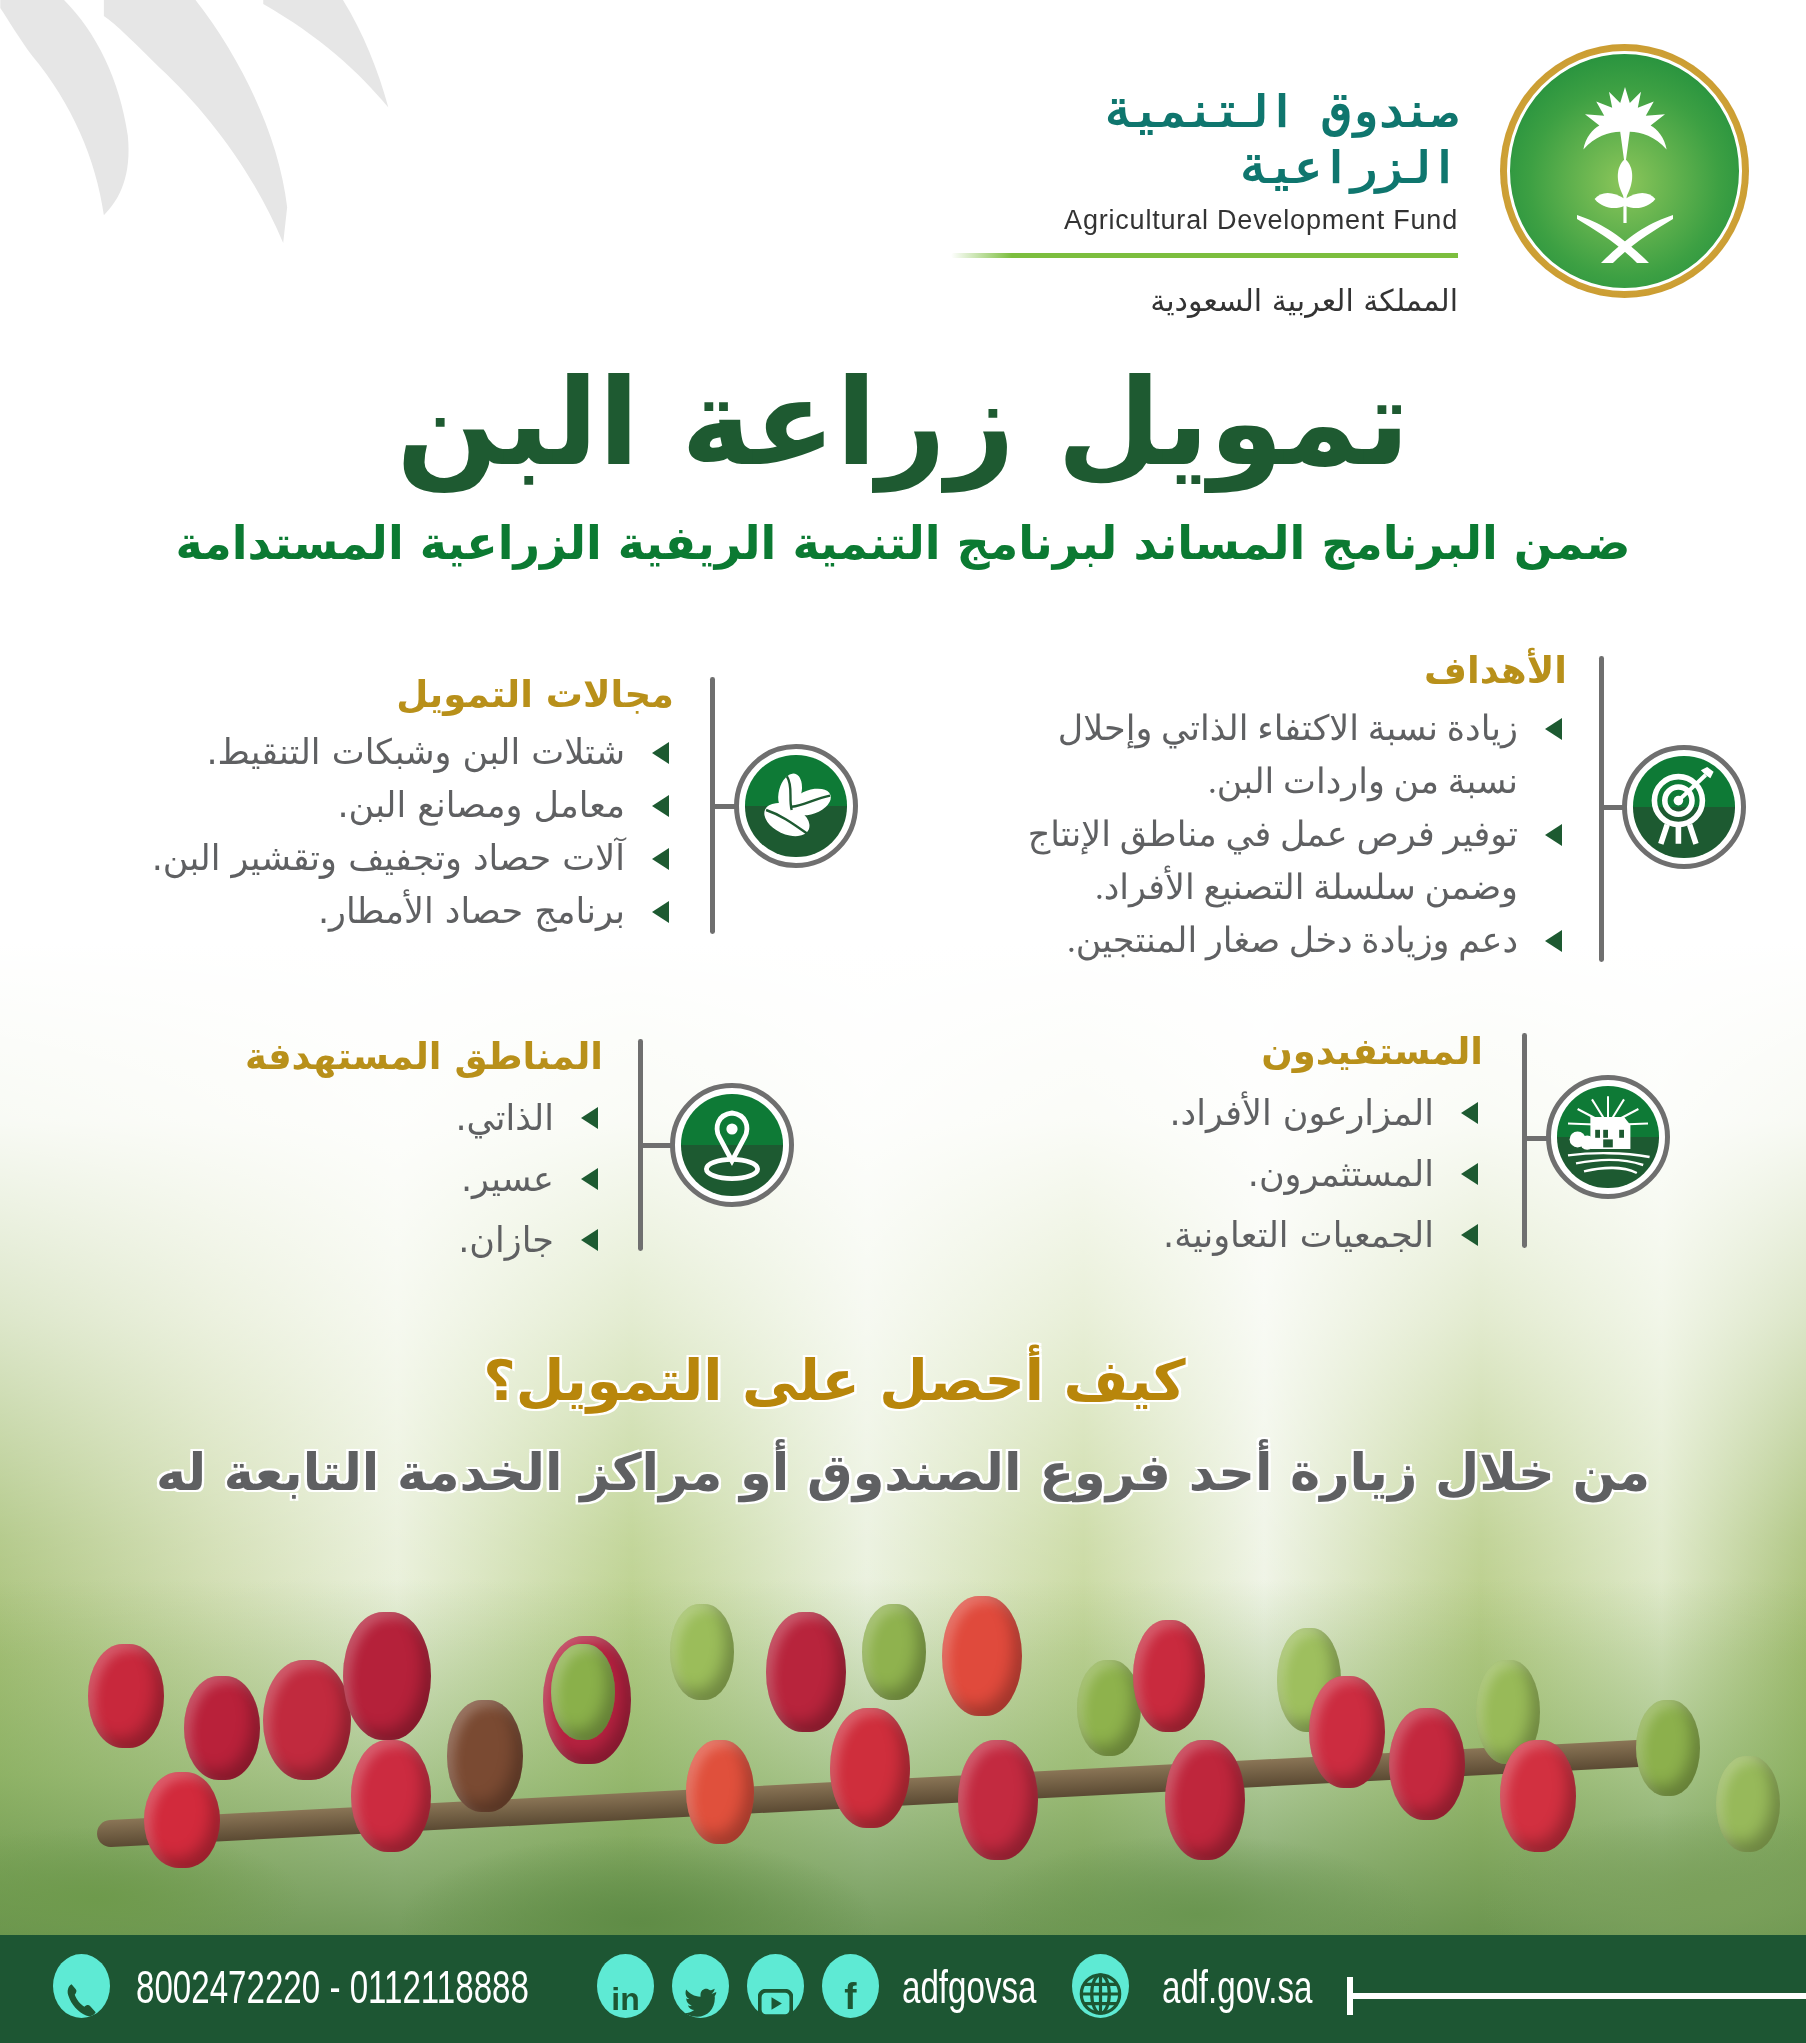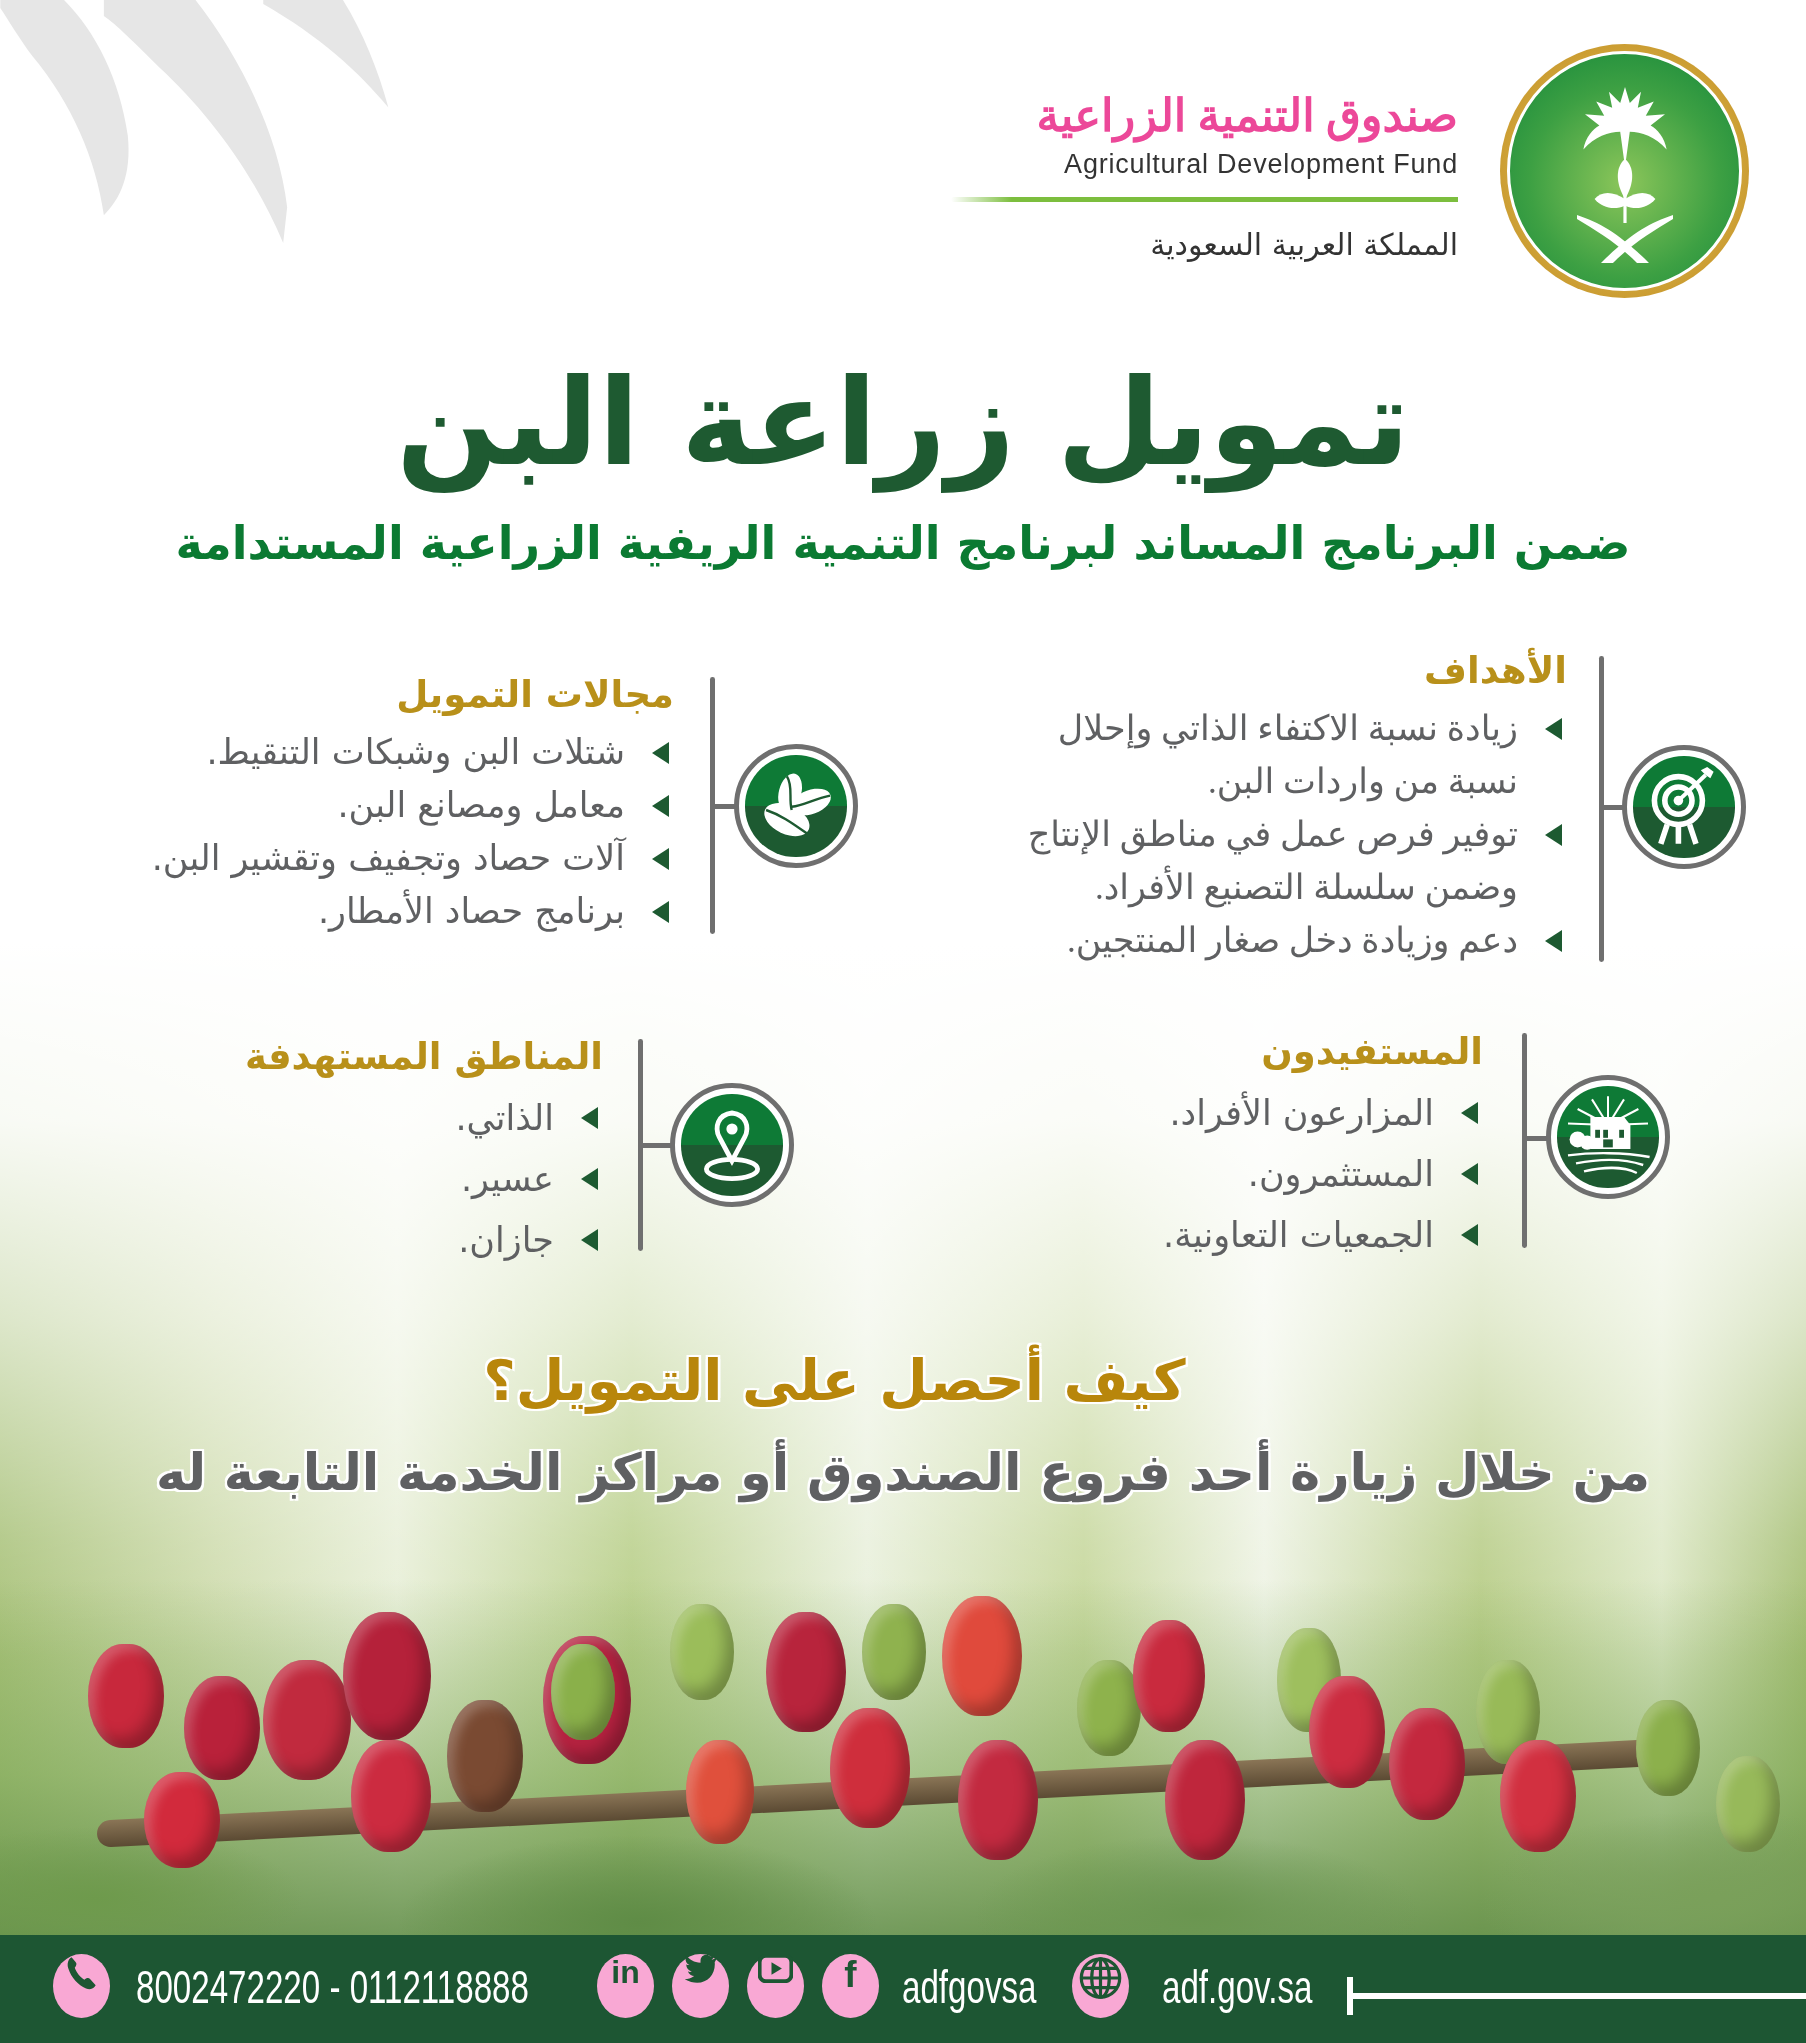--- a/index.html
+++ b/index.html
@@ -37,7 +37,7 @@
   
   .logo-text { position: absolute; right: 348px; top: 88px; text-align: right; width: 559px; }
   .logo-ar {
-    font-family: Liberation Serif, serif; font-size: 45px; font-weight: bold; color: #ec4899;
+    font-family: Liberation Mono, monospace; font-size: 45px; font-weight: bold; color: #0f766e;
     line-height: 56px;
   }
   .logo-en {

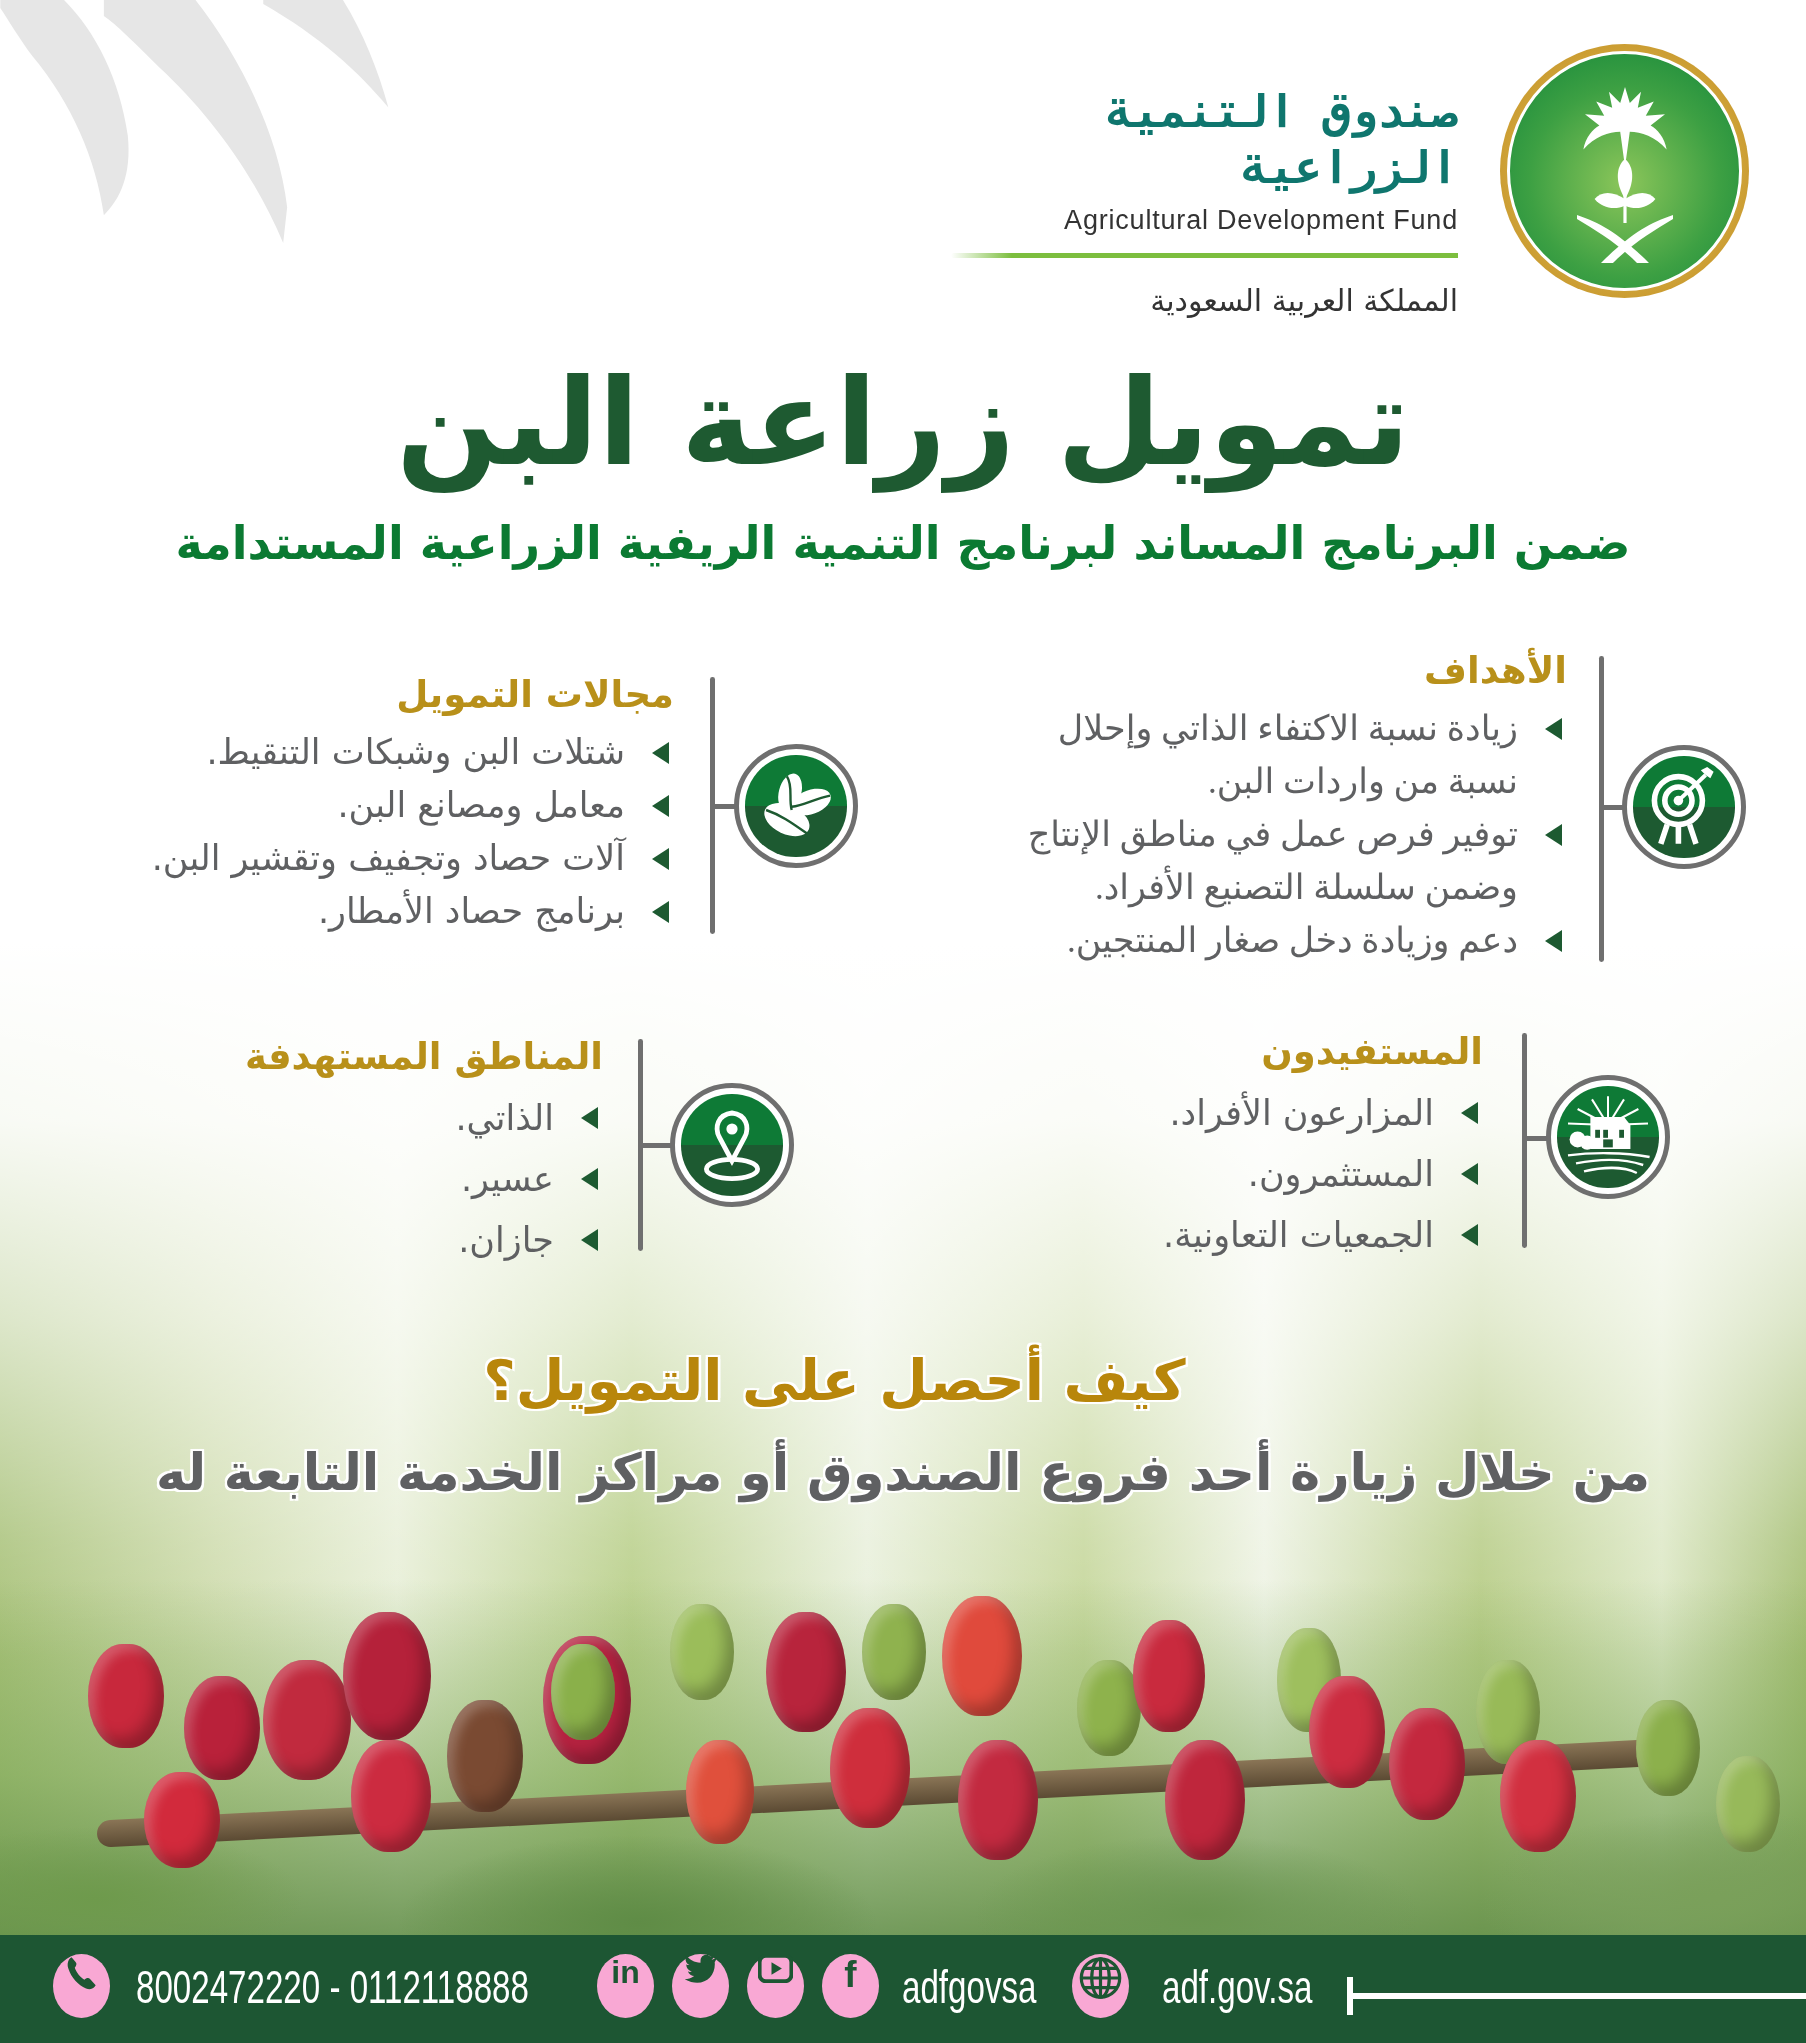--- a/index.html
+++ b/index.html
@@ -118,8 +118,8 @@
     direction: ltr;
   }
   .f-circle {
-    position: absolute; top: 19px; width: 57px; height: 64px; border-radius: 50%; background: #f9a8d4;
-    display: flex; align-items: flex-start; justify-content: center;
+    position: absolute; top: 19px; width: 57px; height: 64px; border-radius: 50%; background: #5eead4;
+    display: flex; align-items: flex-end; justify-content: center;
   }
   .f-text {
     position: absolute; top: 17.6px; font-family: "Liberation Sans", sans-serif; color: #ffffff;

